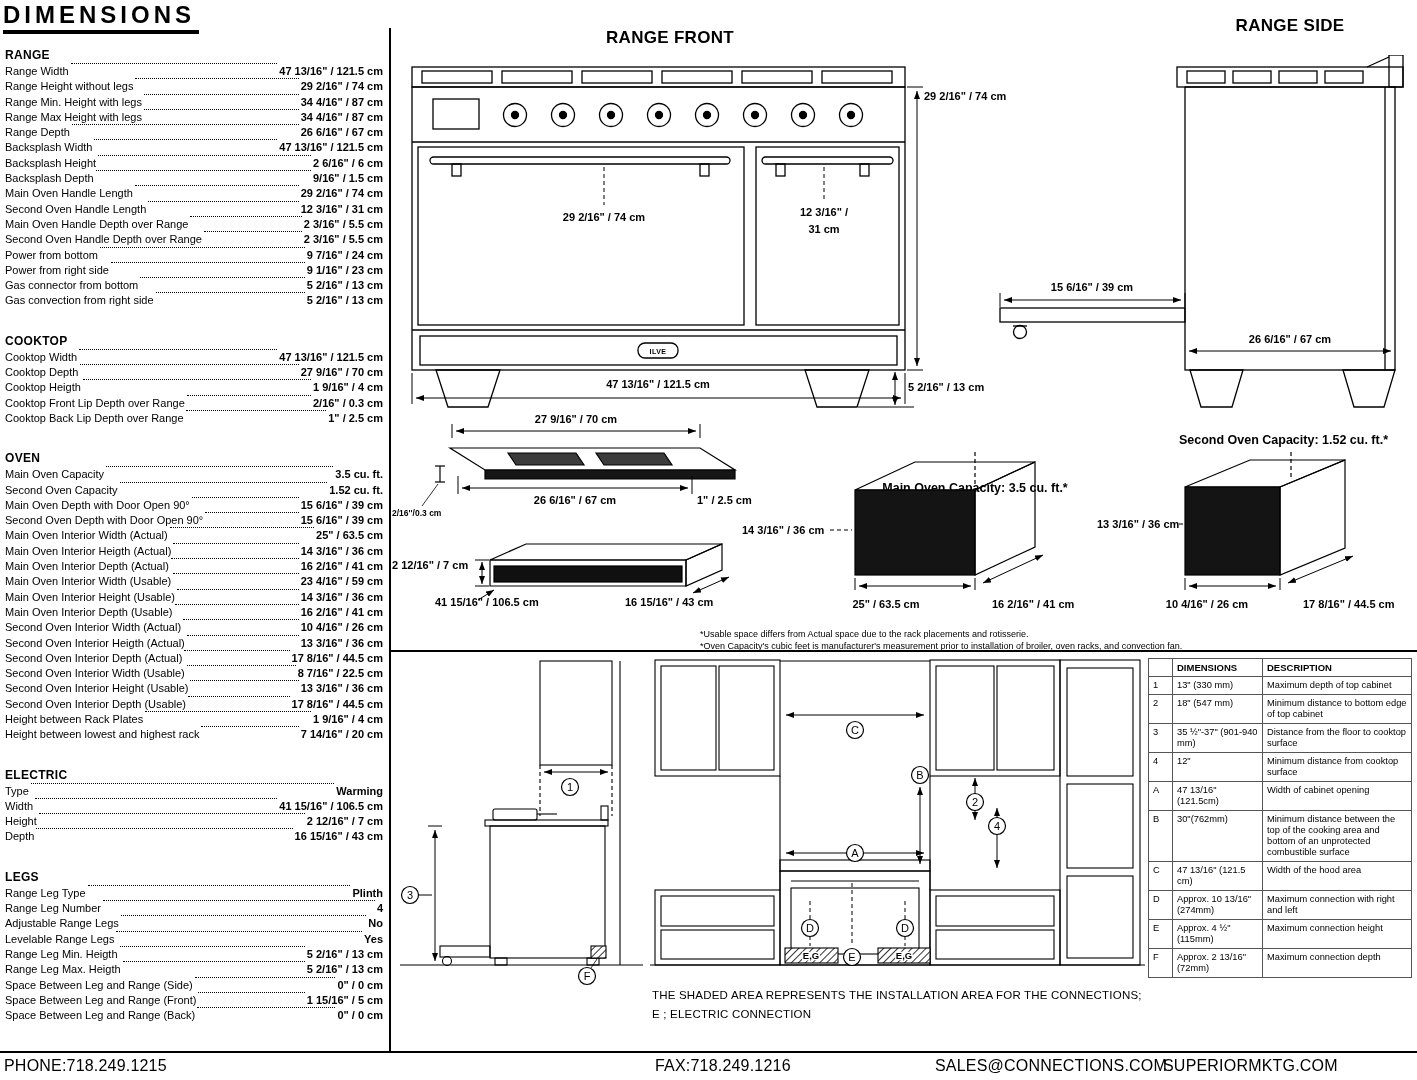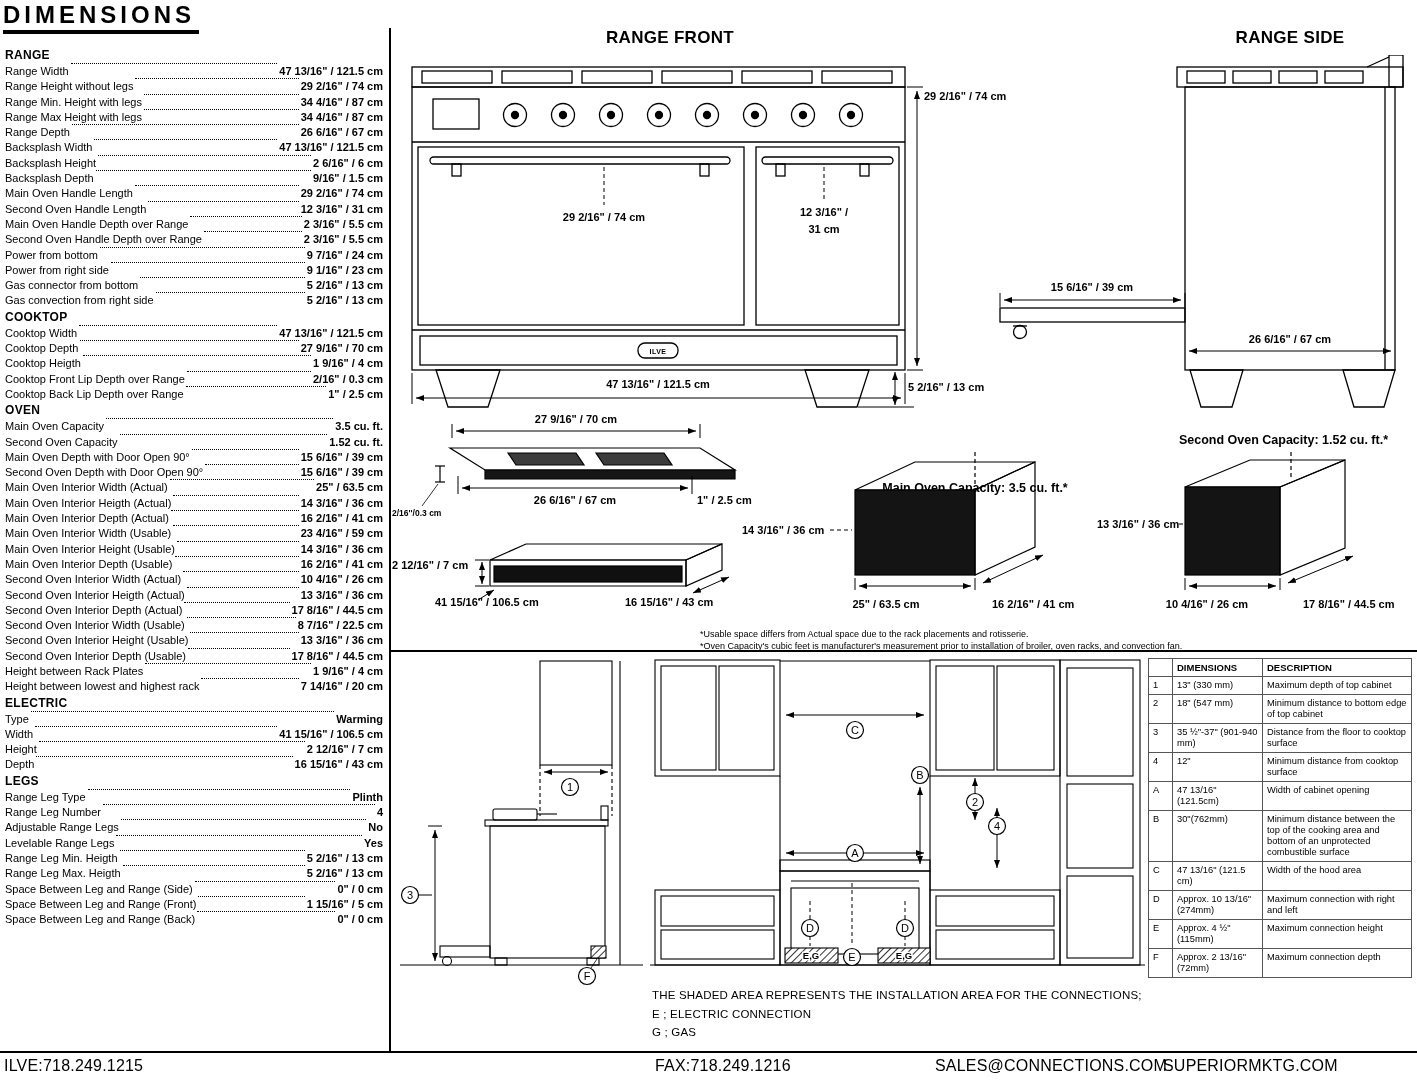--- a/index.html
+++ b/index.html
@@ -338,7 +338,7 @@
   </div>
 
   <div class="view-title" style="left:540px;top:28px;width:260px;">RANGE FRONT</div>
-  <div class="view-title" style="left:1170px;top:28px;width:240px;">RANGE SIDE</div>
+  <div class="view-title" style="left:1170px;top:16px;width:240px;">RANGE SIDE</div>
 
   <svg class="abs" style="left:400px;top:55px;" width="620" height="365" viewBox="0 0 620 365">
     <defs>

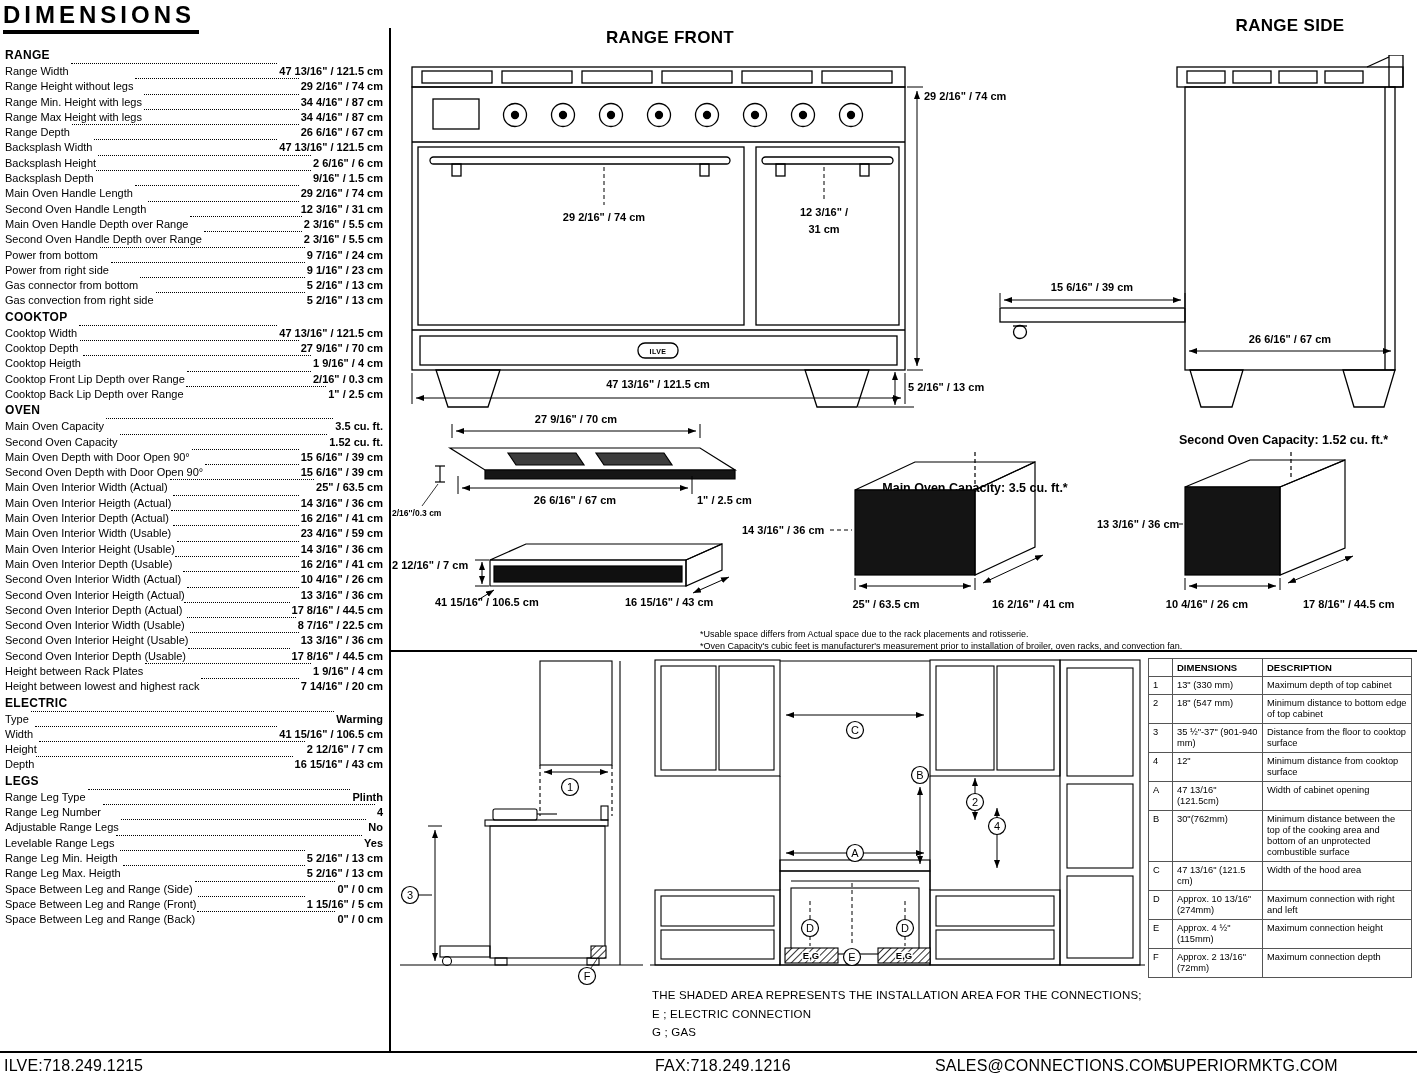--- a/index.html
+++ b/index.html
@@ -8,7 +8,7 @@
   .abs { position:absolute; }
   .page-title { position:absolute; left:3px; top:1px; font-size:24px; font-weight:bold; letter-spacing:4px; border-bottom:4px solid #000; padding:0 4px 1px 0; }
   .left-col { position:absolute; left:5px; top:48px; width:378px; }
-  .spec-section + .spec-section { }
+  .spec-section + .spec-section { margin-top:24px; }
   .spec-title { font-size:12px; font-weight:bold; letter-spacing:.3px; margin-bottom:3px; }
   .spec-row { display:flex; align-items:flex-start; font-size:11px; height:15.3px; }
   .spec-row .lbl { white-space:nowrap; }

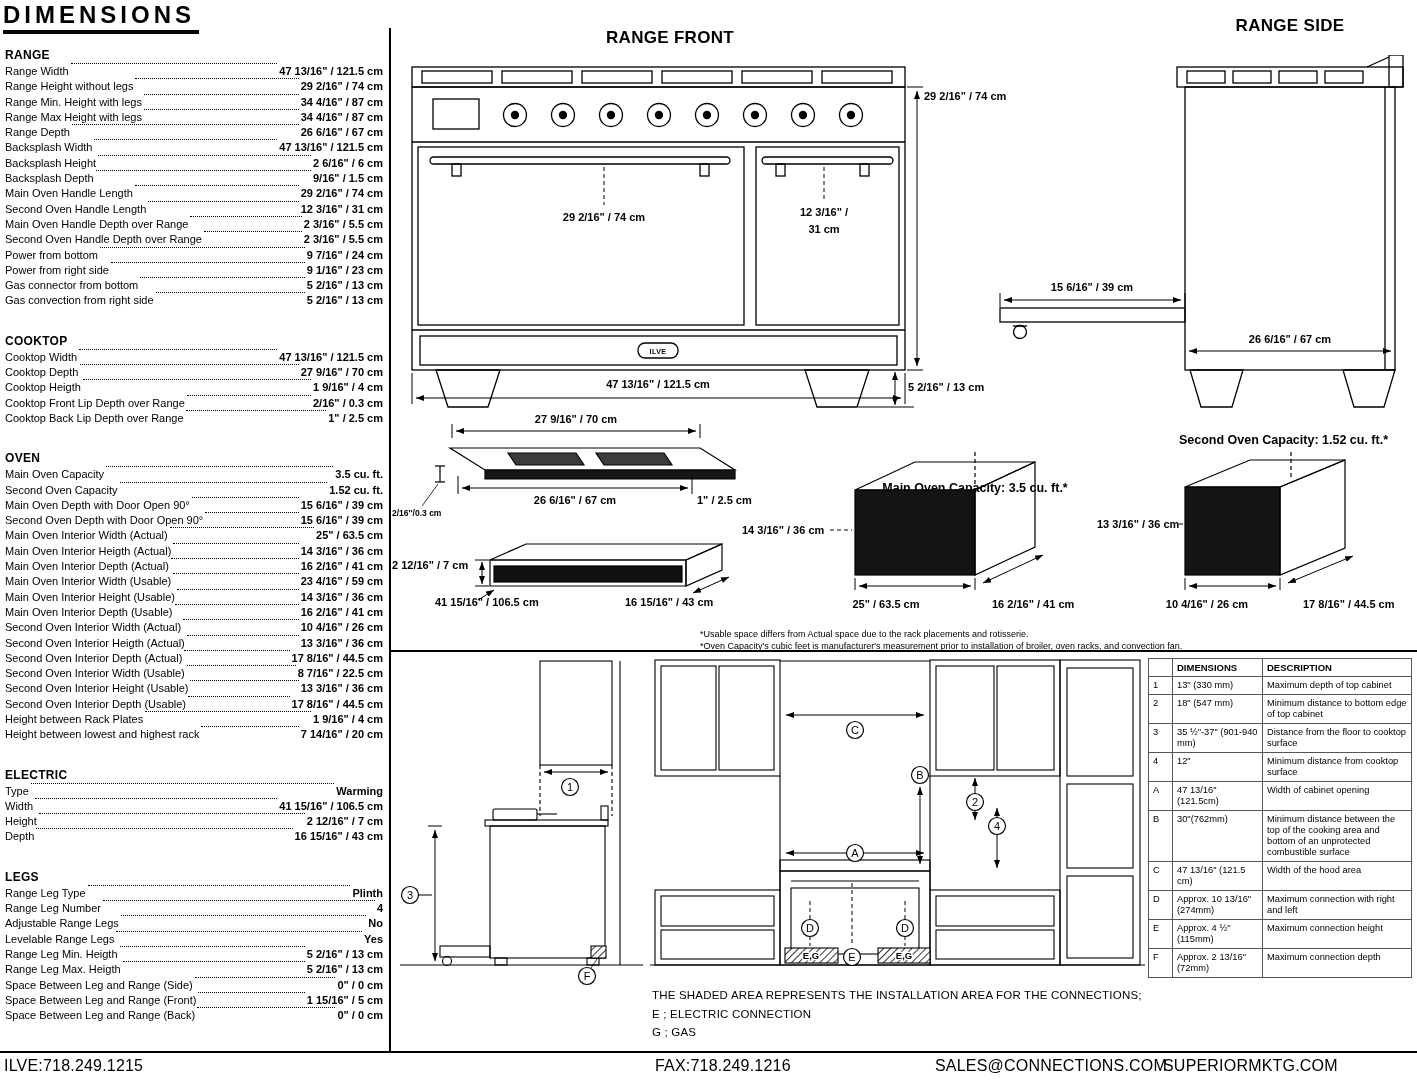--- a/index.html
+++ b/index.html
@@ -718,7 +718,6 @@
   <div class="install-text">
     <div>THE SHADED AREA REPRESENTS THE INSTALLATION AREA FOR THE CONNECTIONS;</div>
     <div>E ; ELECTRIC CONNECTION</div>
-    <div>G ; GAS</div>
   </div>
 
   <table class="dim-table">

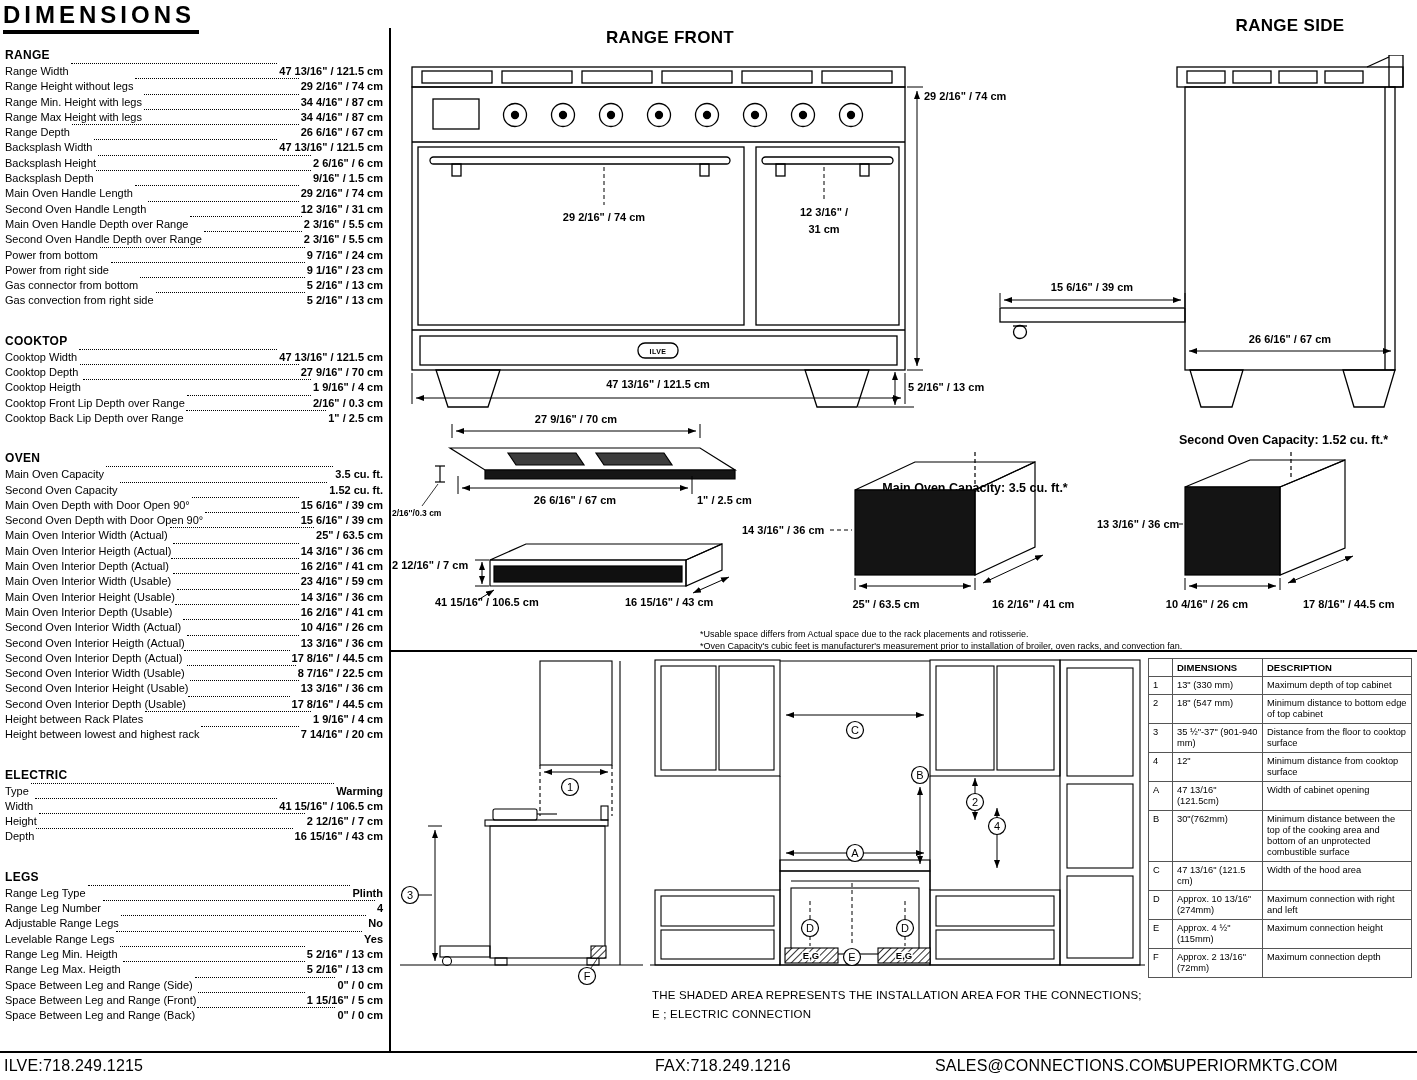--- a/index.html
+++ b/index.html
@@ -783,7 +783,7 @@
       </tbody>
   </table>
 
-  <div class="footer-item" style="left:4px;">ILVE:718.249.1215</div>
+  <div class="footer-item" style="left:4px;">PHONE:718.249.1215</div>
   <div class="footer-item" style="left:655px;">FAX:718.249.1216</div>
   <div class="footer-item" style="left:935px;">SALES@CONNECTIONS.COM</div>
   <div class="footer-item" style="left:1143px;margin-left:20px;">SUPERIORMKTG.COM</div>

